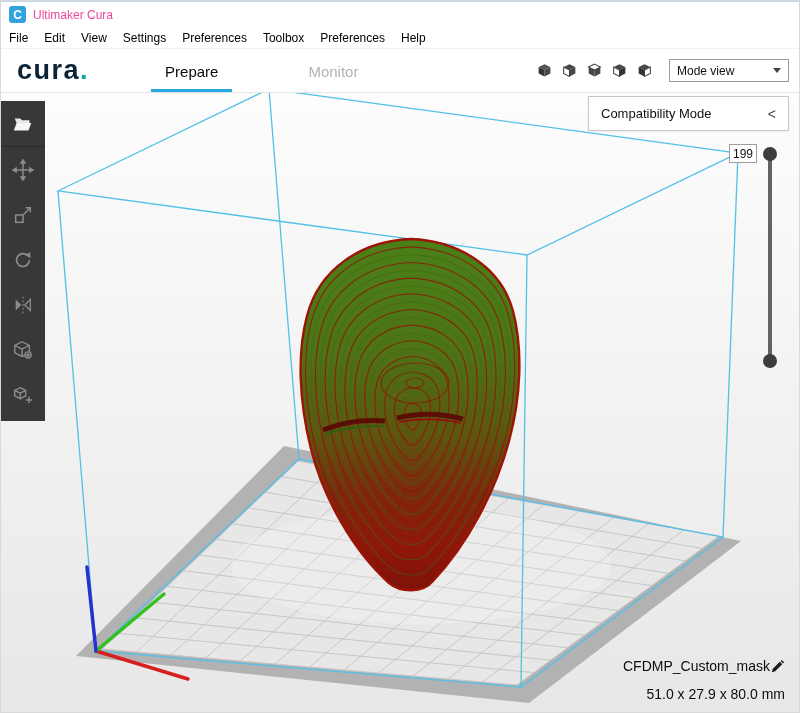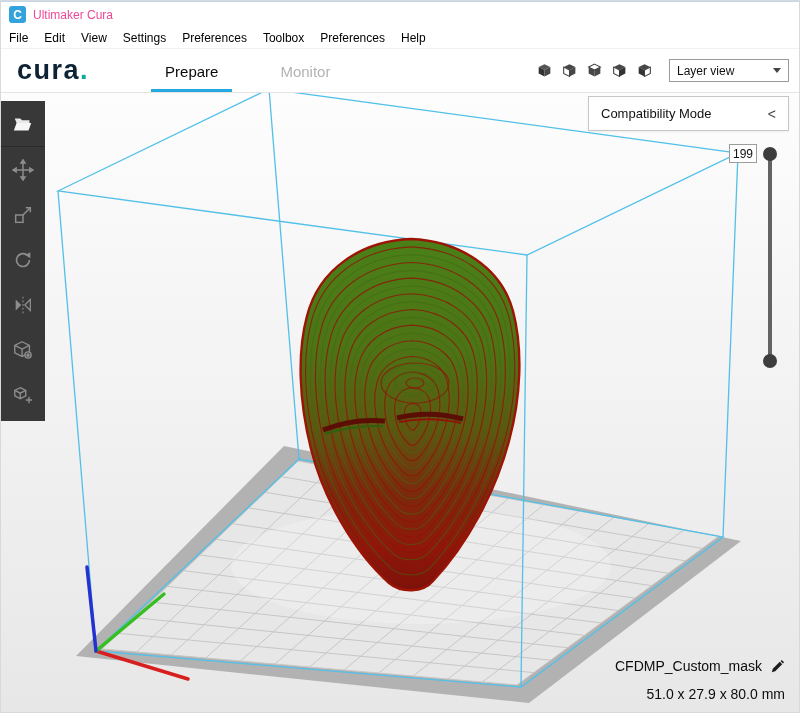--- a/index.html
+++ b/index.html
@@ -20,7 +20,7 @@
   .header{height:44px;background:#fff;position:relative;display:flex;align-items:flex-end;border-bottom:1px solid #e4e4e4;}
   .logo{margin-left:16px;margin-bottom:8px;font-size:27px;font-weight:bold;color:#0d2235;letter-spacing:1.5px;line-height:1;}
   .logo .dot{color:#0fa7a2;}
-  .tabs{display:flex;gap:34px;margin-left:62px;align-items:flex-end;height:100%;}
+  .tabs{display:flex;gap:62px;margin-left:62px;align-items:flex-end;height:100%;}
   .tab{font-size:15px;padding:0 14px 9px 14px;cursor:default;}
   .tab.active{color:#0a0a0a;border-bottom:3px solid #28a8e0;}
   .tab.inactive{color:#b3b3b3;border-bottom:3px solid transparent;}

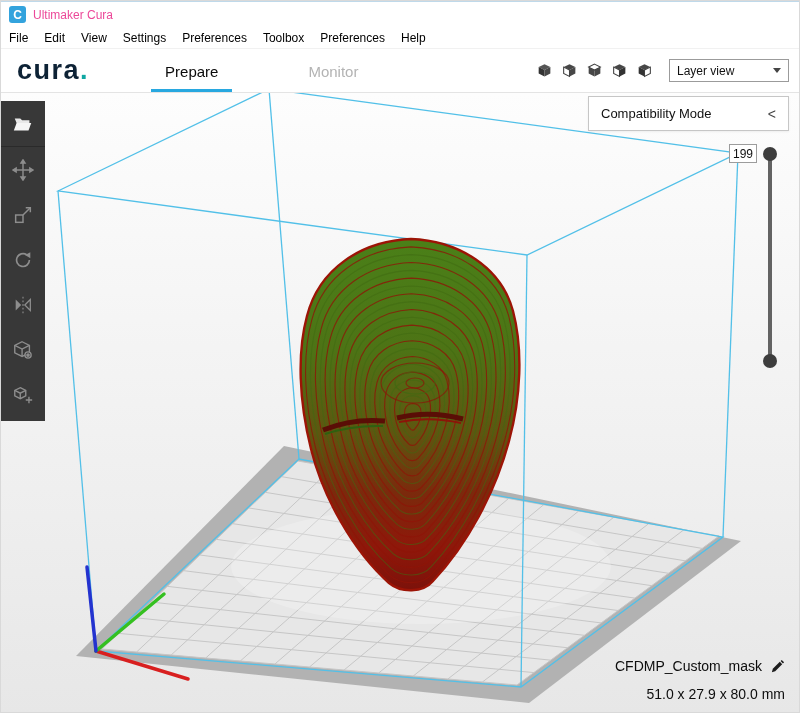--- a/index.html
+++ b/index.html
@@ -104,7 +104,7 @@
   </div>
 
   <div class="dropdown">
-    <span>Layer view</span>
+    <span>Mode view</span>
     <span class="caret"></span>
   </div>
 </div>

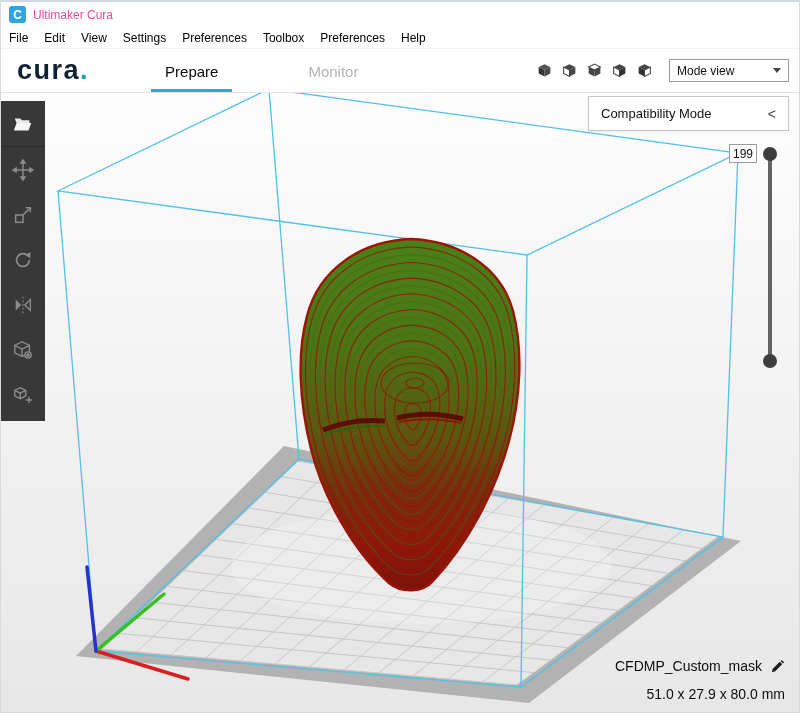--- a/index.html
+++ b/index.html
@@ -45,7 +45,7 @@
   .slider-track{position:absolute;right:27px;top:60px;width:4px;height:208px;background:#636363;z-index:4;cursor:pointer;}
   
   .model-info{position:absolute;right:14px;bottom:12px;text-align:right;z-index:5;color:#0d0d0d;}
-  .model-name{display:flex;align-items:center;gap:8px;justify-content:flex-end;font-size:14px;}
+  .model-name{display:flex;align-items:center;gap:0;justify-content:flex-end;font-size:14px;}
   .model-dims{font-size:14px;margin-top:12px;}
   .pencil{width:15px;height:15px;display:block;cursor:pointer;}
 </style>

